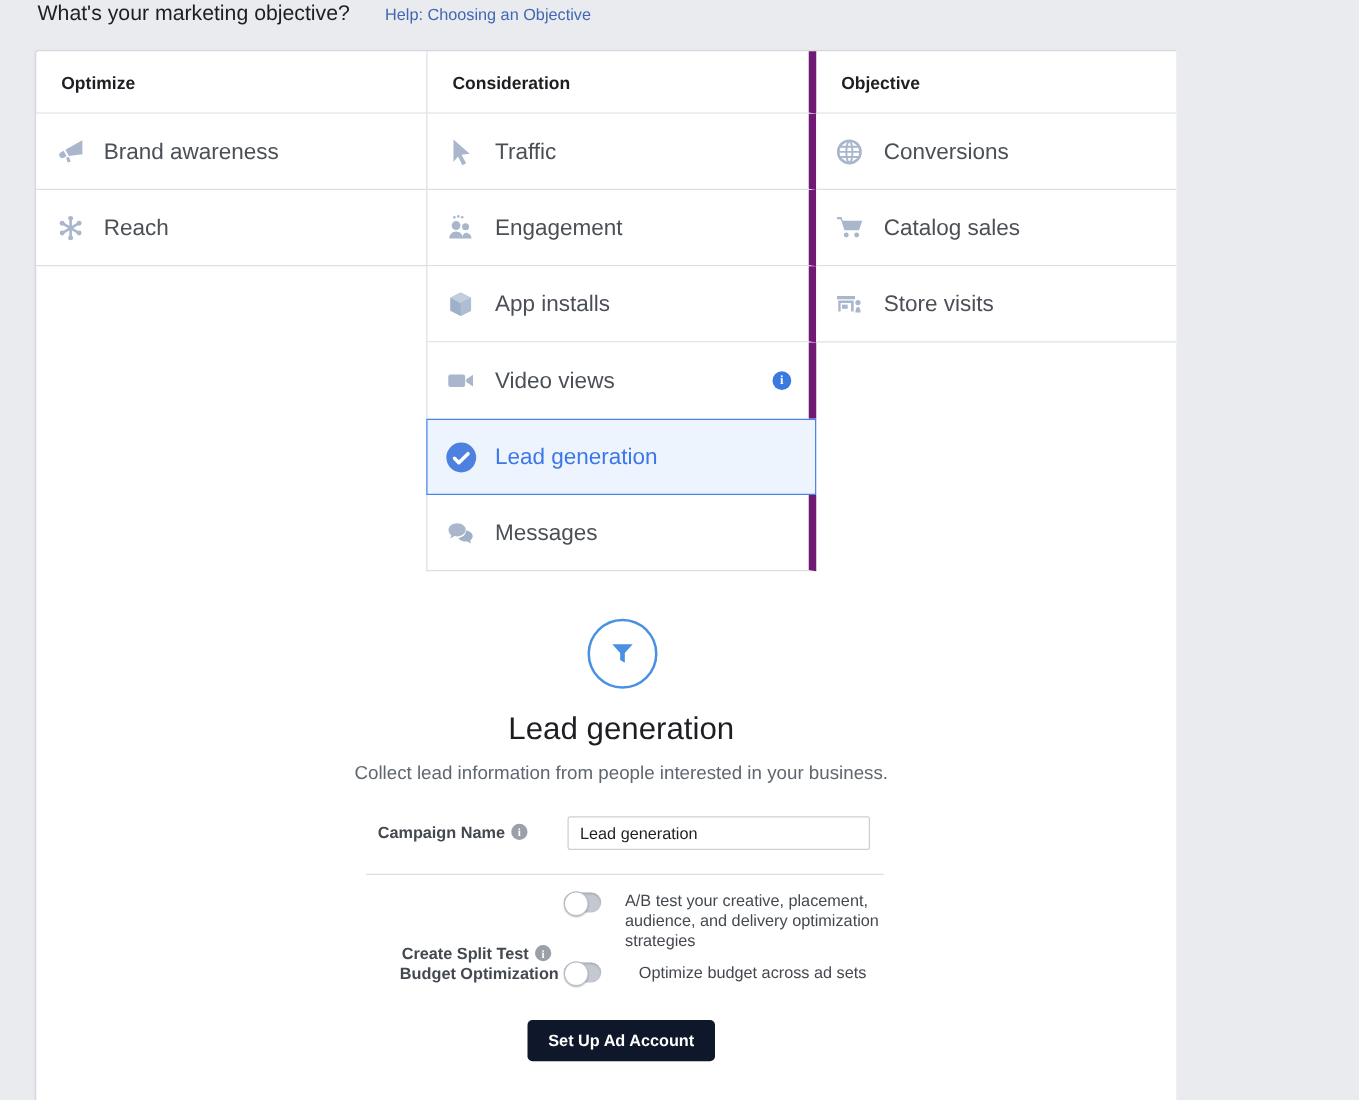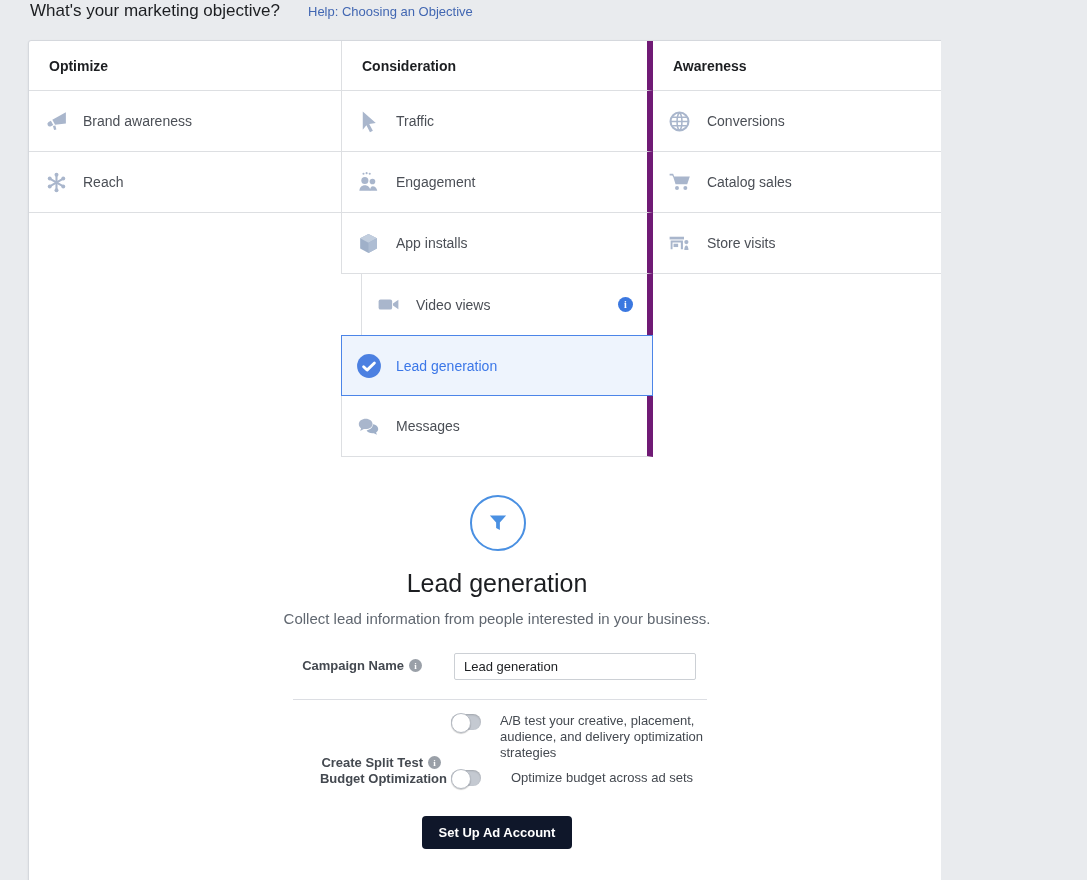--- a/index.html
+++ b/index.html
@@ -194,7 +194,7 @@
       </div>
 
       <div class="col">
-        <div class="hcell">Awareness</div>
+        <div class="hcell">Objective</div>
 
         <div class="cell">
           <span class="icon-box">

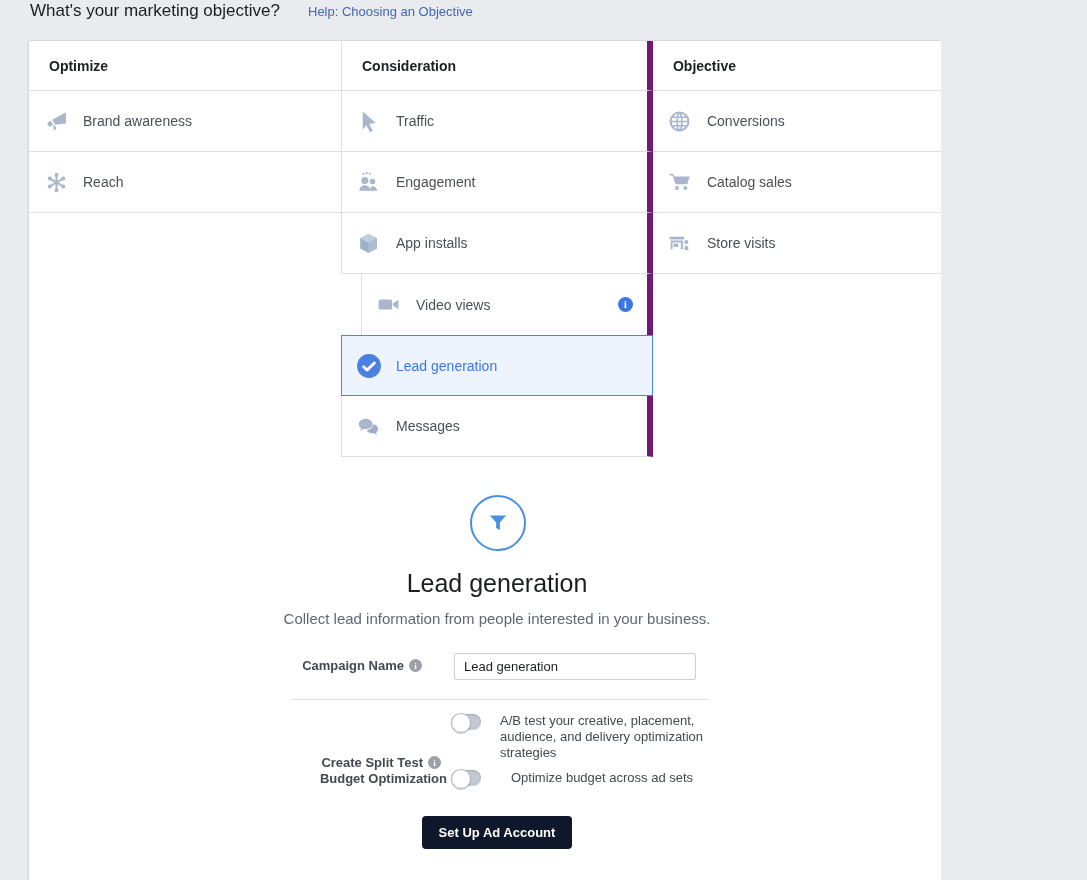--- a/index.html
+++ b/index.html
@@ -24,7 +24,7 @@
   .cell { height:61px; display:flex; align-items:center; padding:0 14px 0 14px; gap:14px;
           border-bottom:1px solid #dddfe2; cursor:pointer; background:#fff; }
   .col-mid .hcell, .col-mid .cell { border-left:1px solid #dddfe2; border-right:6px solid #701a75; }
-  .cell .label { font-size:14px; color:#4b4f56; }
+  .cell .label { font-size:18px; color:#4b4f56; }
   .cell.no-bottom { border-bottom:none;margin-left:20px; }
   .cell.selected { border:1px solid #4c85e8; background:#eef4fd; }
   .cell.selected .label { color:#3b77e8; }

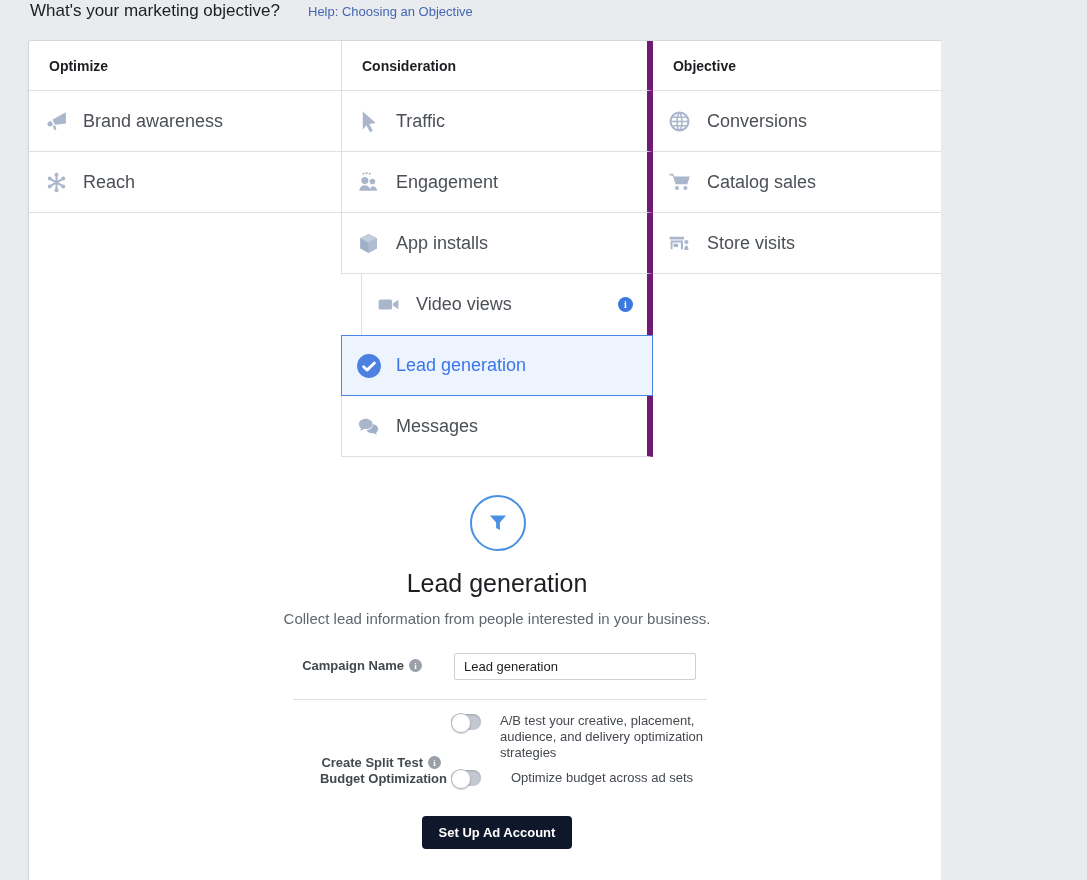--- a/index.html
+++ b/index.html
@@ -25,7 +25,7 @@
           border-bottom:1px solid #dddfe2; cursor:pointer; background:#fff; }
   .col-mid .hcell, .col-mid .cell { border-left:1px solid #dddfe2; border-right:6px solid #701a75; }
   .cell .label { font-size:18px; color:#4b4f56; }
-  .cell.no-bottom { border-bottom:none;margin-left:20px; }
+  .cell.no-bottom { border-bottom:none; }
   .cell.selected { border:1px solid #4c85e8; background:#eef4fd; }
   .cell.selected .label { color:#3b77e8; }
   .icon-box { width:26px; height:26px; flex:0 0 26px; display:flex; align-items:center; justify-content:center; }

